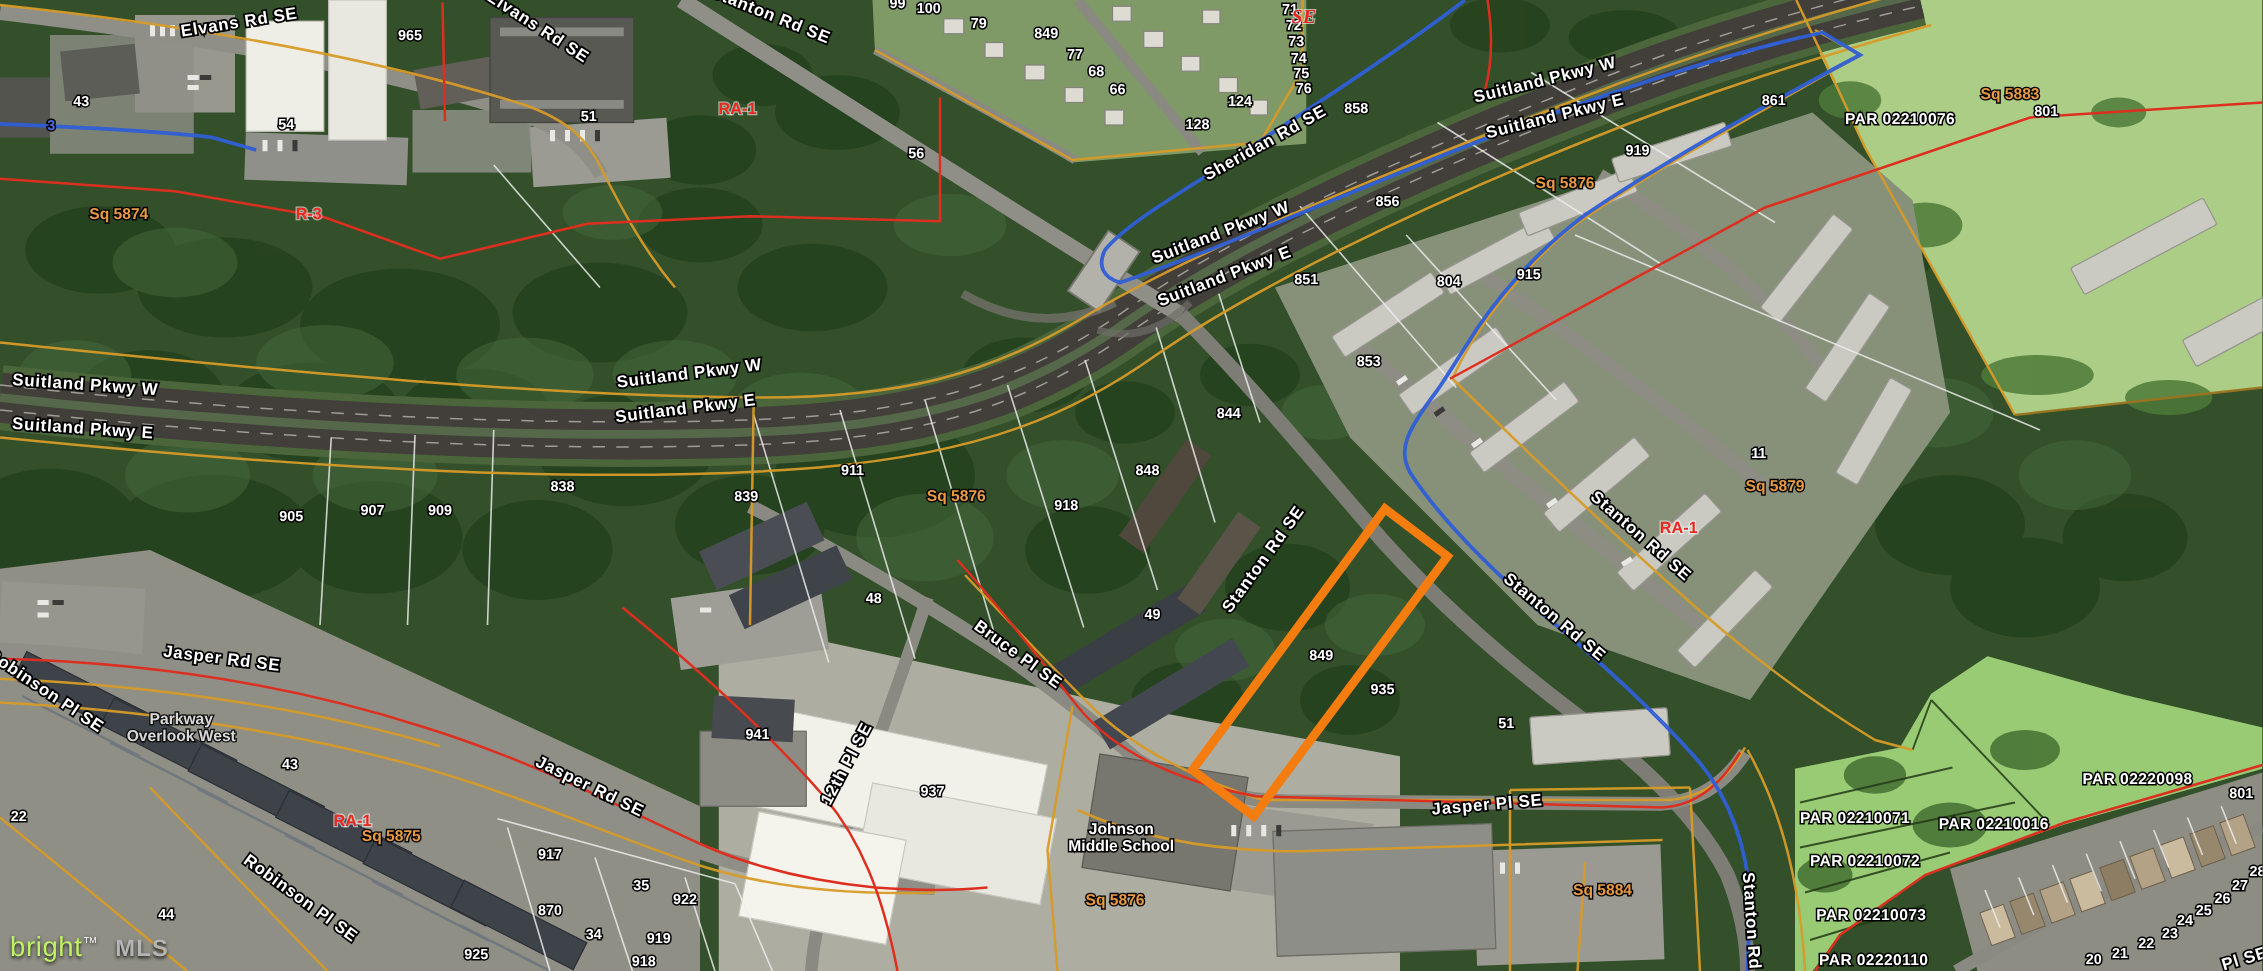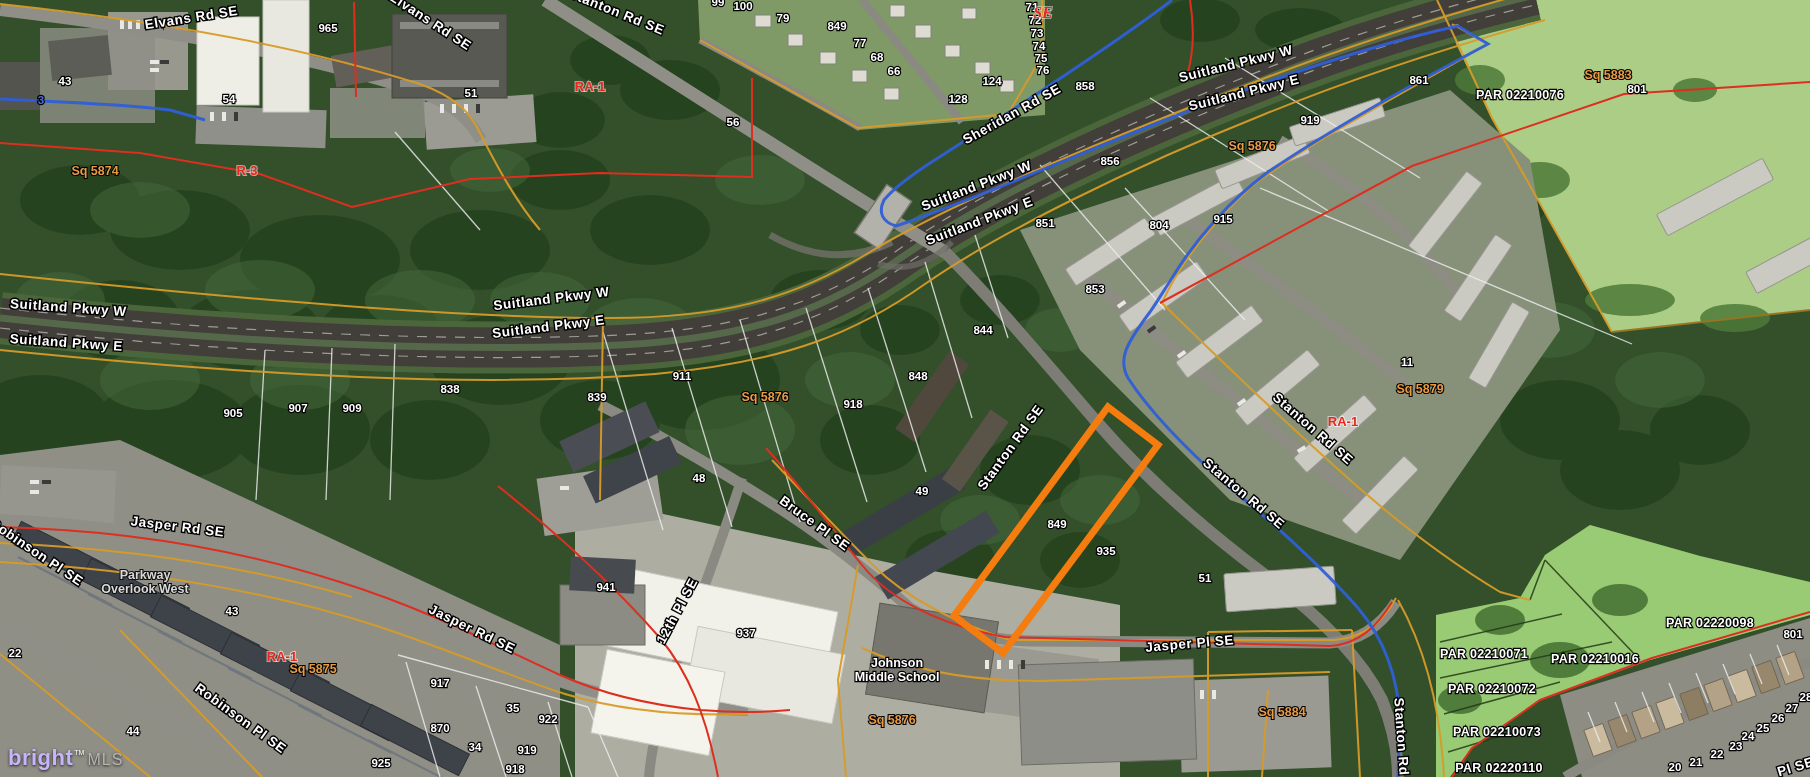--- a/index.html
+++ b/index.html
@@ -24,7 +24,7 @@
     paint-order:stroke;text-anchor:middle;}
   .watermark{position:absolute;left:8px;bottom:6px;display:flex;align-items:baseline;
     text-shadow:0 1px 3px rgba(0,0,0,.85);user-select:none;}
-  .wm-brand{color:#c4b5fd;font-weight:bold;font-size:22px;letter-spacing:.5px;}
+  .wm-brand{color:#bef264;font-weight:normal;font-size:22px;letter-spacing:.5px;}
   .wm-tm{color:#ffffff;font-size:7px;margin:0 3px 0 1px;align-self:flex-start;padding-top:4px;}
   .wm-suffix{color:#b5b5b5;font-weight:normal;font-size:16px;letter-spacing:1px;}
 </style>

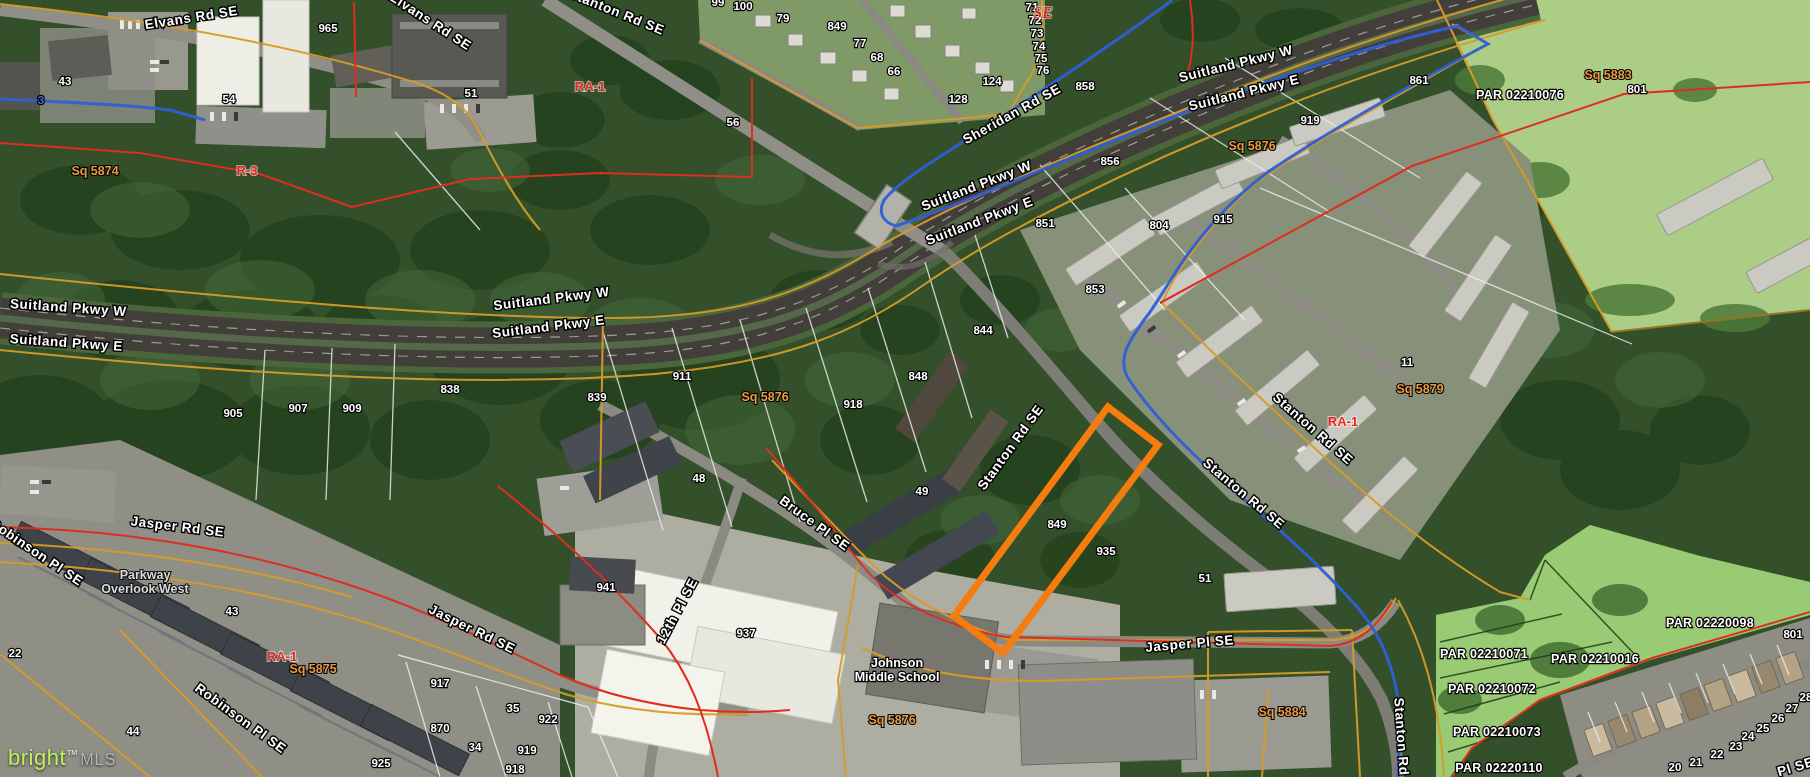--- a/index.html
+++ b/index.html
@@ -26,7 +26,7 @@
     text-shadow:0 1px 3px rgba(0,0,0,.85);user-select:none;}
   .wm-brand{color:#bef264;font-weight:normal;font-size:22px;letter-spacing:.5px;}
   .wm-tm{color:#ffffff;font-size:7px;margin:0 3px 0 1px;align-self:flex-start;padding-top:4px;}
-  .wm-suffix{color:#b5b5b5;font-weight:normal;font-size:16px;letter-spacing:1px;}
+  .wm-suffix{color:#b5b5b5;font-weight:bold;font-size:19px;letter-spacing:1px;margin-left:12px;}
 </style>
 </head>
 <body>

